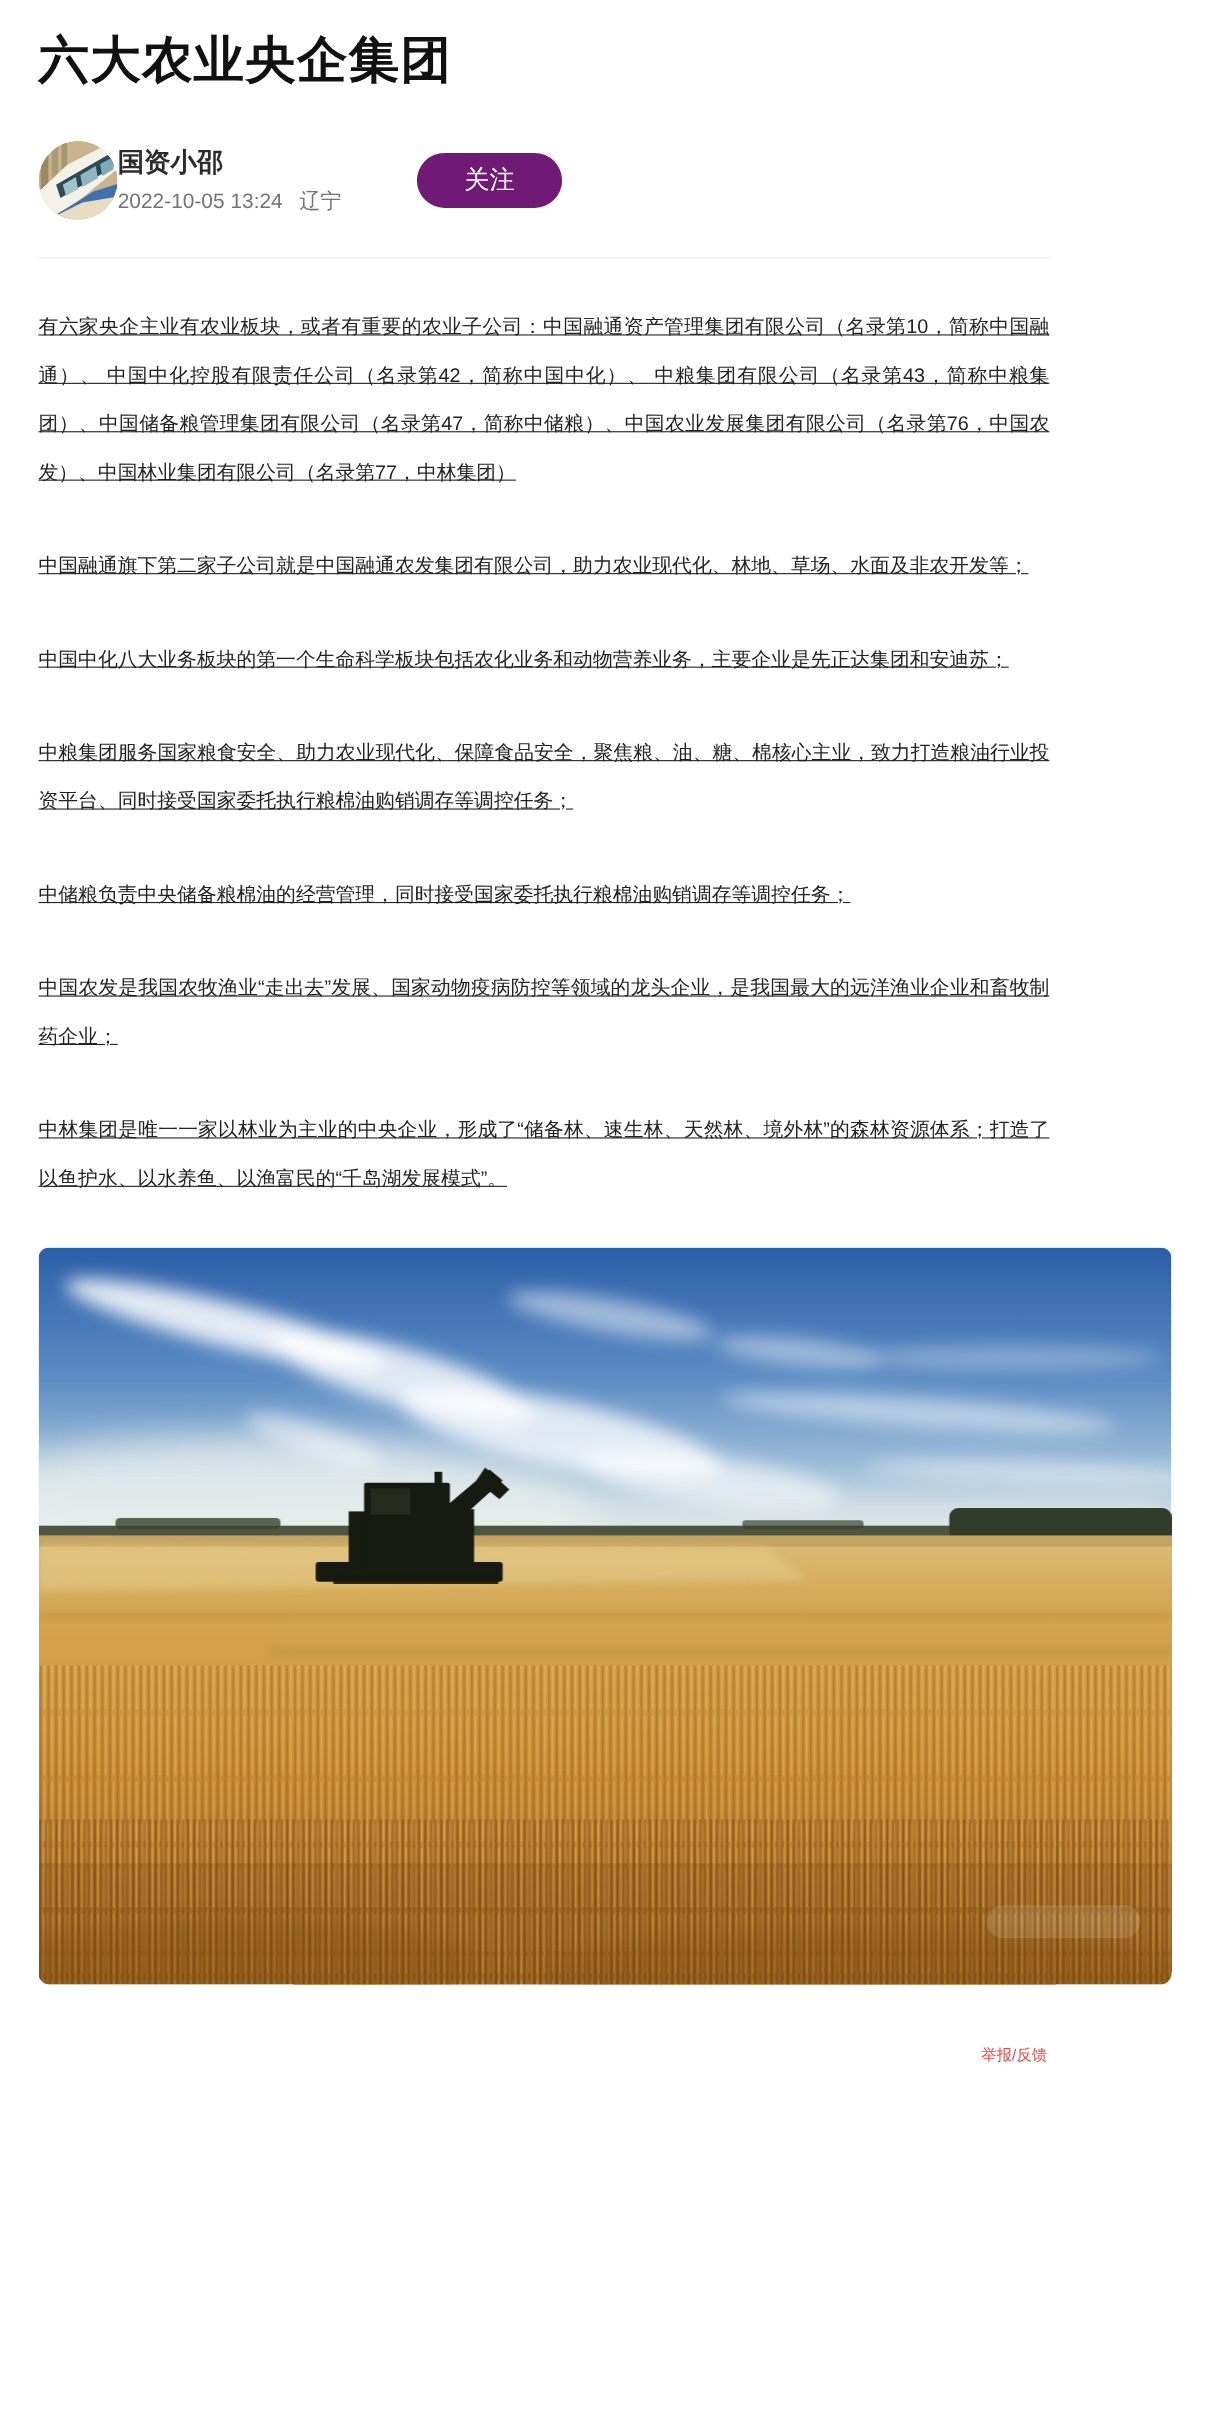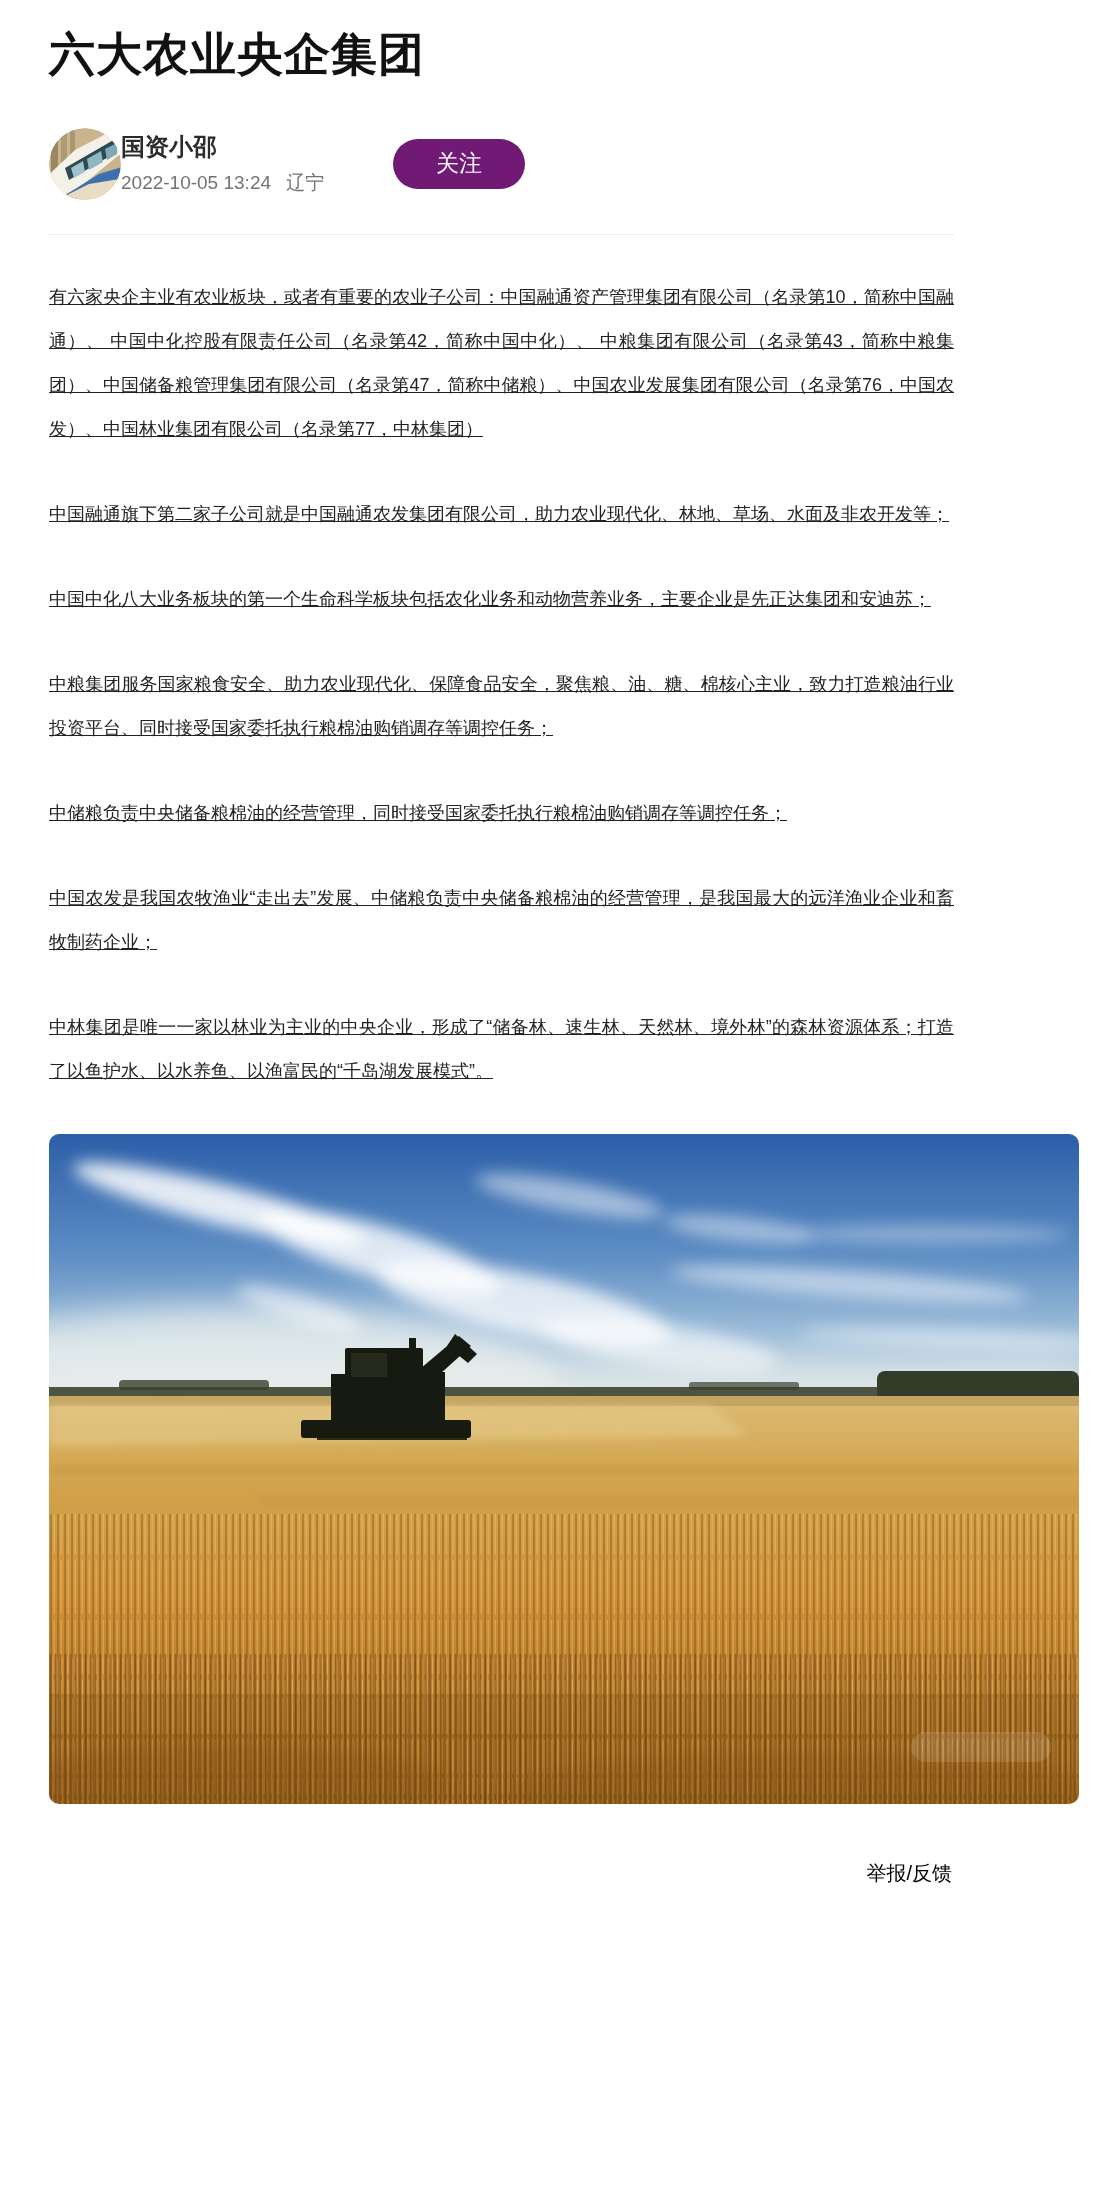--- a/index.html
+++ b/index.html
@@ -12,7 +12,7 @@
   .page {
     width: 985px;
     min-height: 2201px;
-    padding: 26px 31px 16px 49px;
+    padding: 26px 31px 16px 35px;
     background: #fff;
   }
   .article-title {

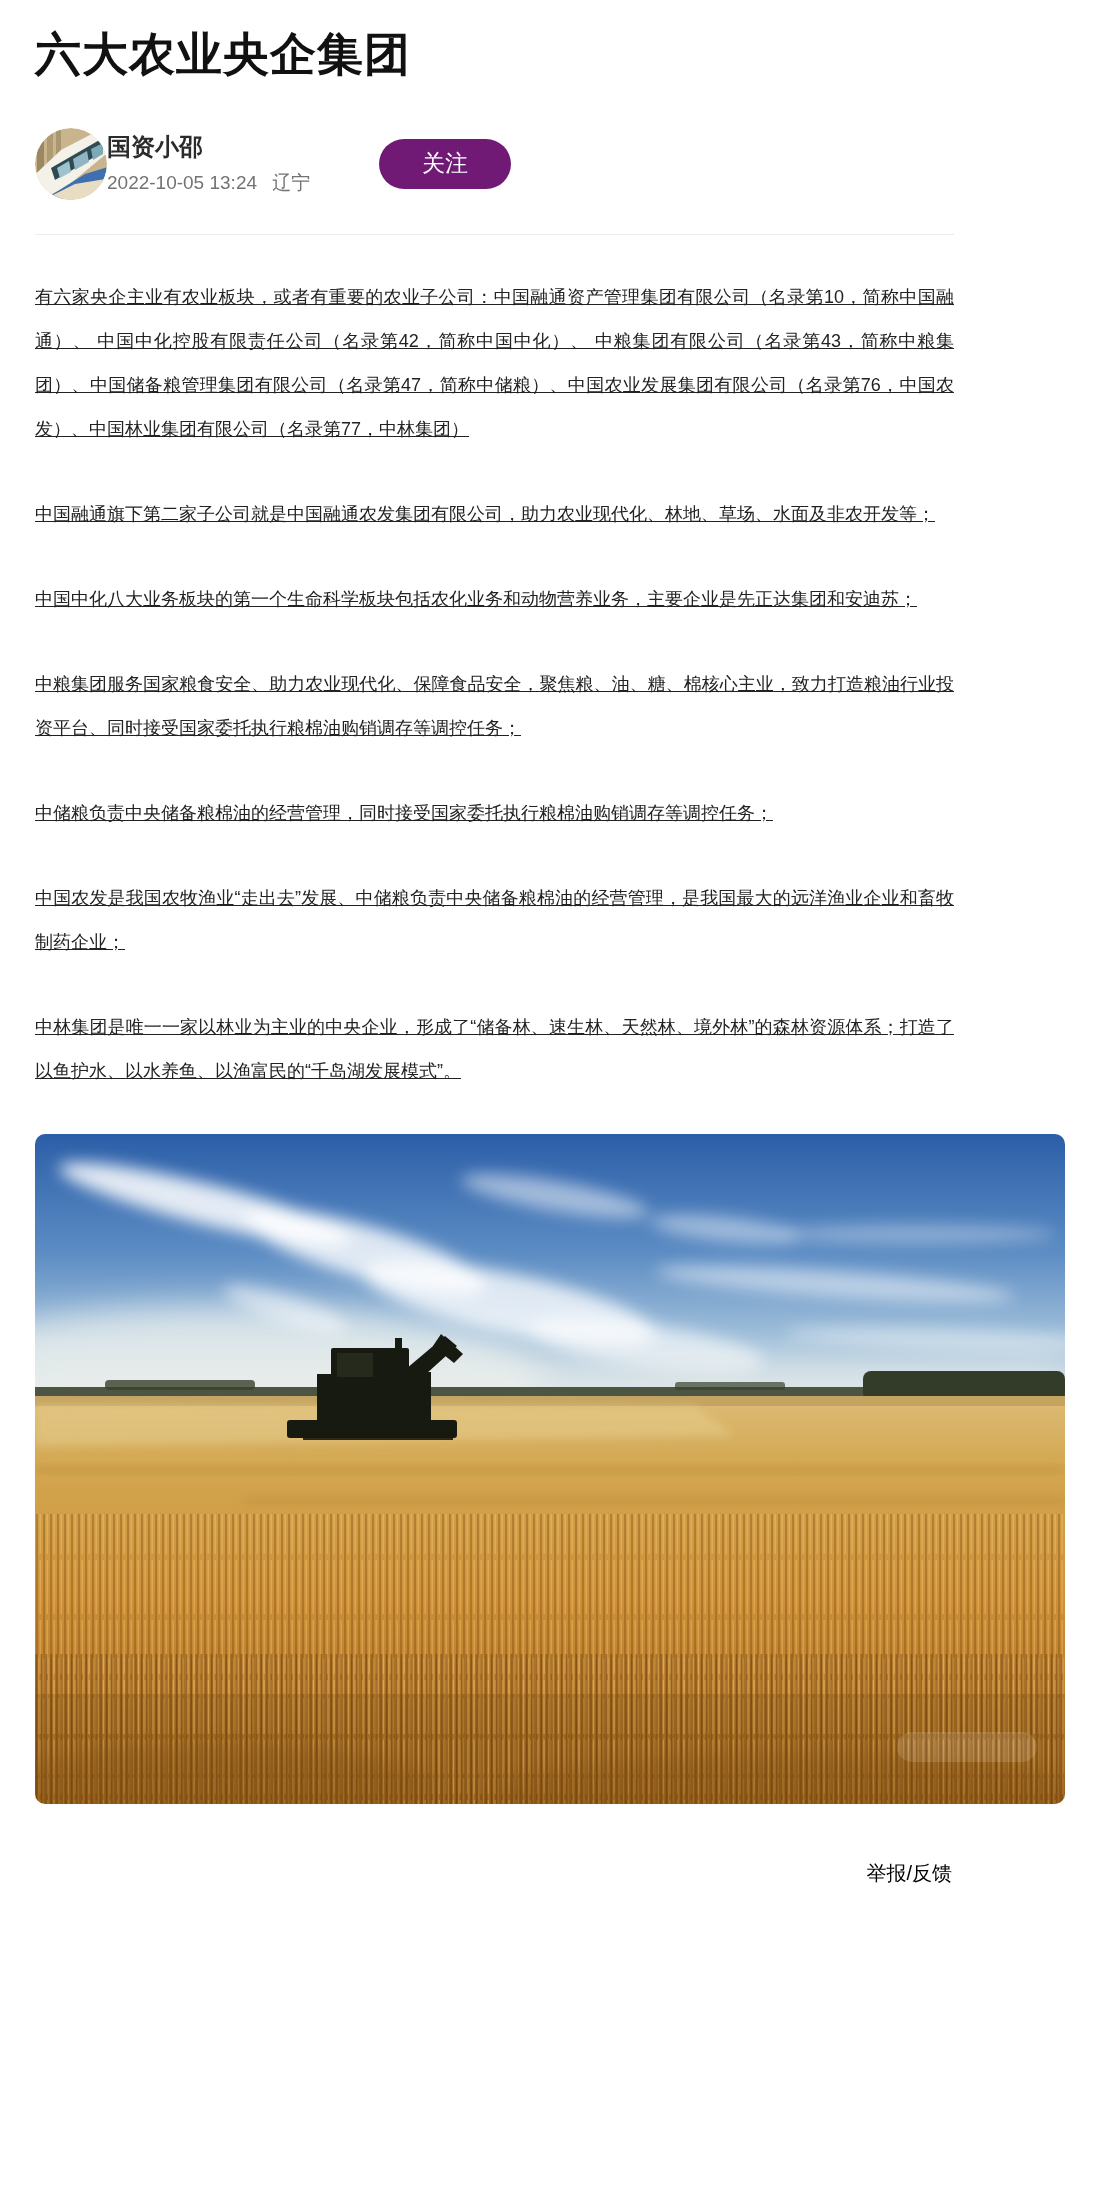--- a/index.html
+++ b/index.html
@@ -144,7 +144,7 @@
     <p>中国中化八大业务板块的第一个生命科学板块包括农化业务和动物营养业务，主要企业是先正达集团和安迪苏；</p>
     <p>中粮集团服务国家粮食安全、助力农业现代化、保障食品安全，聚焦粮、油、糖、棉核心主业，致力打造粮油行业投资平台、同时接受国家委托执行粮棉油购销调存等调控任务；</p>
     <p>中储粮负责中央储备粮棉油的经营管理，同时接受国家委托执行粮棉油购销调存等调控任务；</p>
-    <p>中国农发是我国农牧渔业“走出去”发展、中储粮负责中央储备粮棉油的经营管理，是我国最大的远洋渔业企业和畜牧制药企业；</p>
+    <p>中国农发是我国农牧渔业“走出去”发展、国家动物疫病防控等领域的龙头企业，是我国最大的远洋渔业企业和畜牧制药企业；</p>
     <p>中林集团是唯一一家以林业为主业的中央企业，形成了“储备林、速生林、天然林、境外林”的森林资源体系；打造了以鱼护水、以水养鱼、以渔富民的“千岛湖发展模式”。</p>
   </div>
 

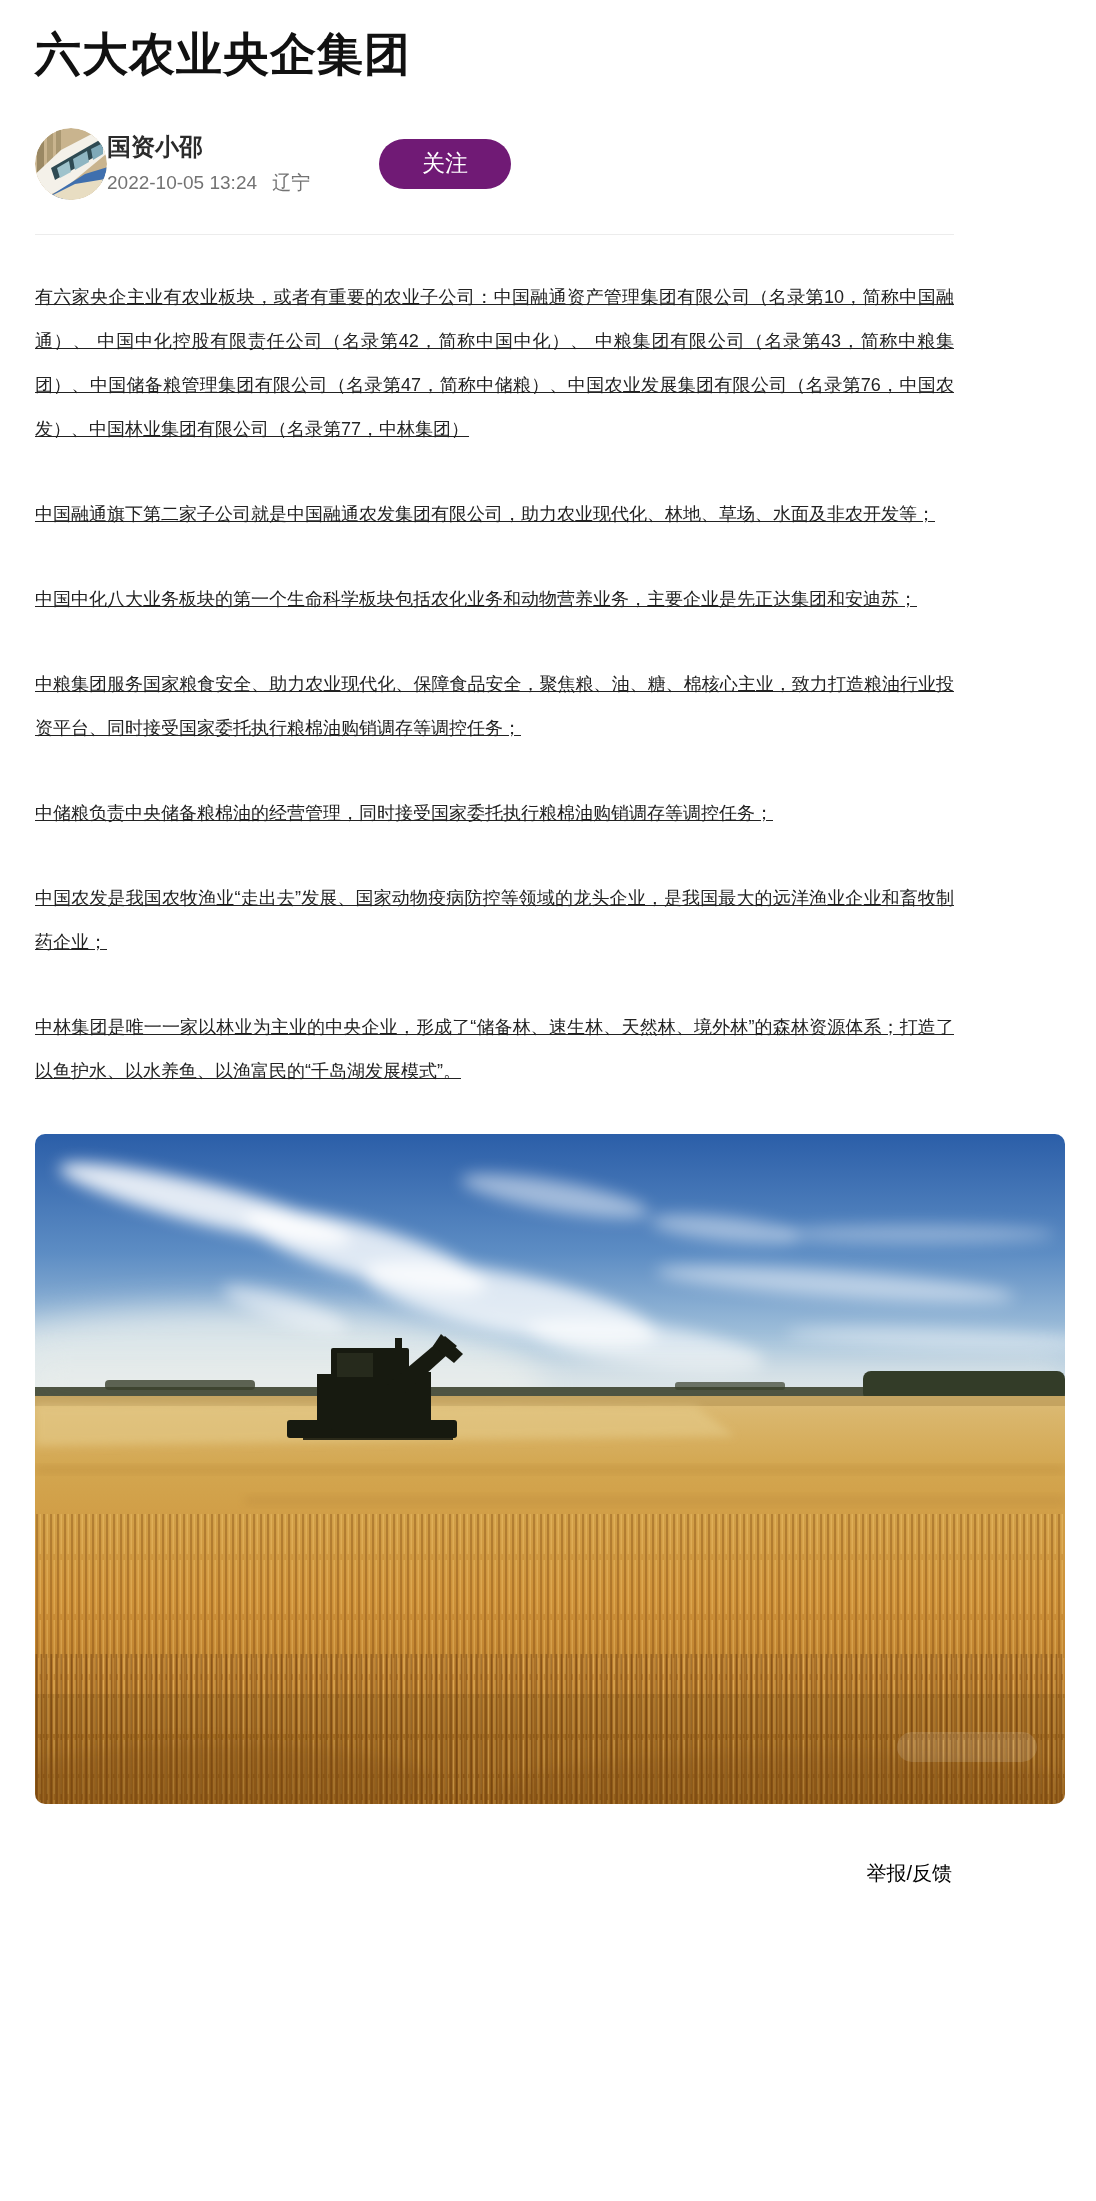--- a/index.html
+++ b/index.html
@@ -90,8 +90,8 @@
     padding-right: 2px;
   }
   .report-link {
-    font-size: 20px;
-    color: #000000;
+    font-size: 14px;
+    color: #ef4444;
     text-decoration: none;
     cursor: pointer;
   }

